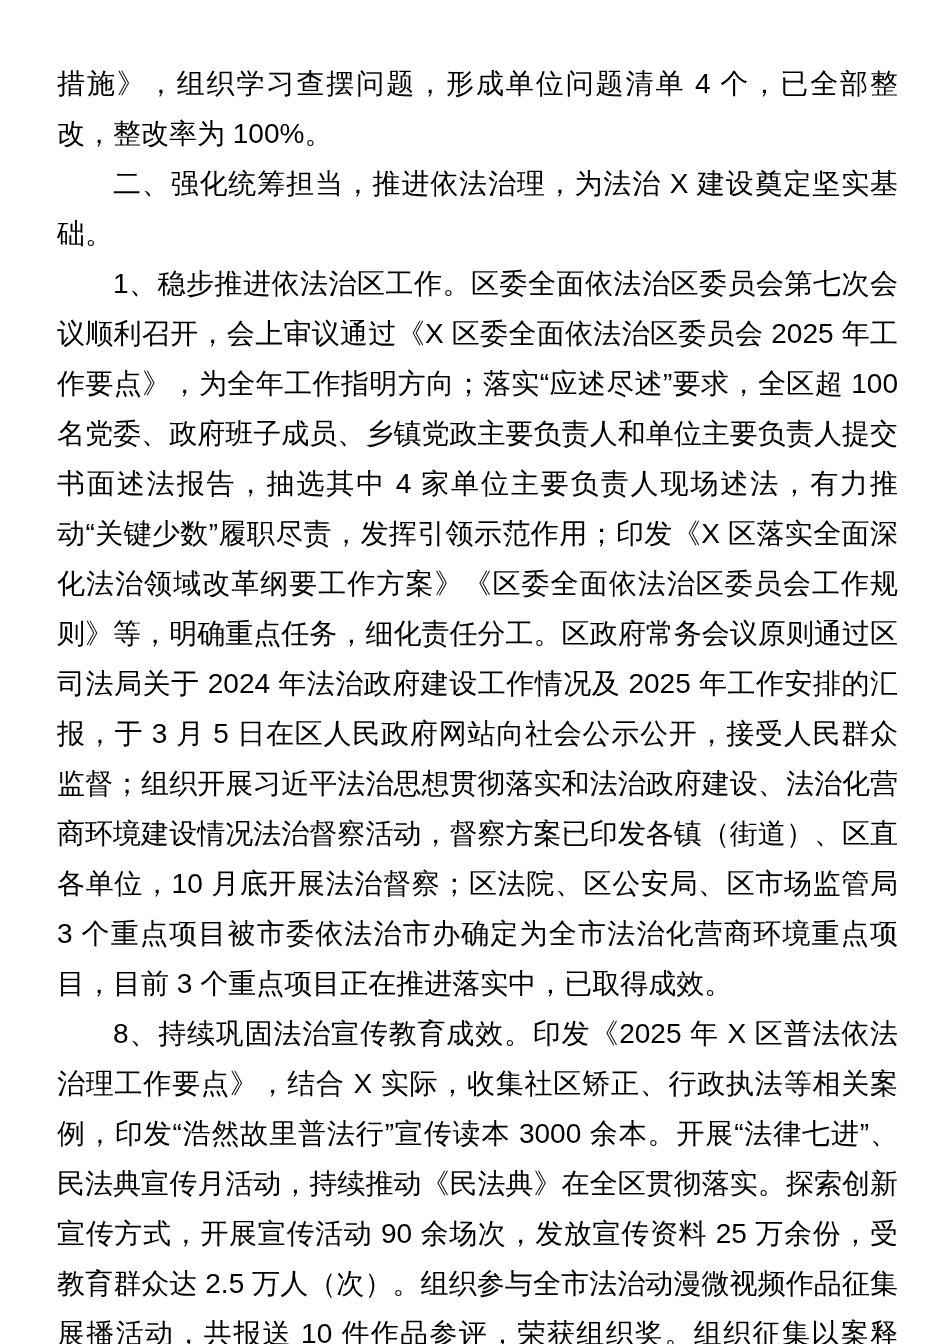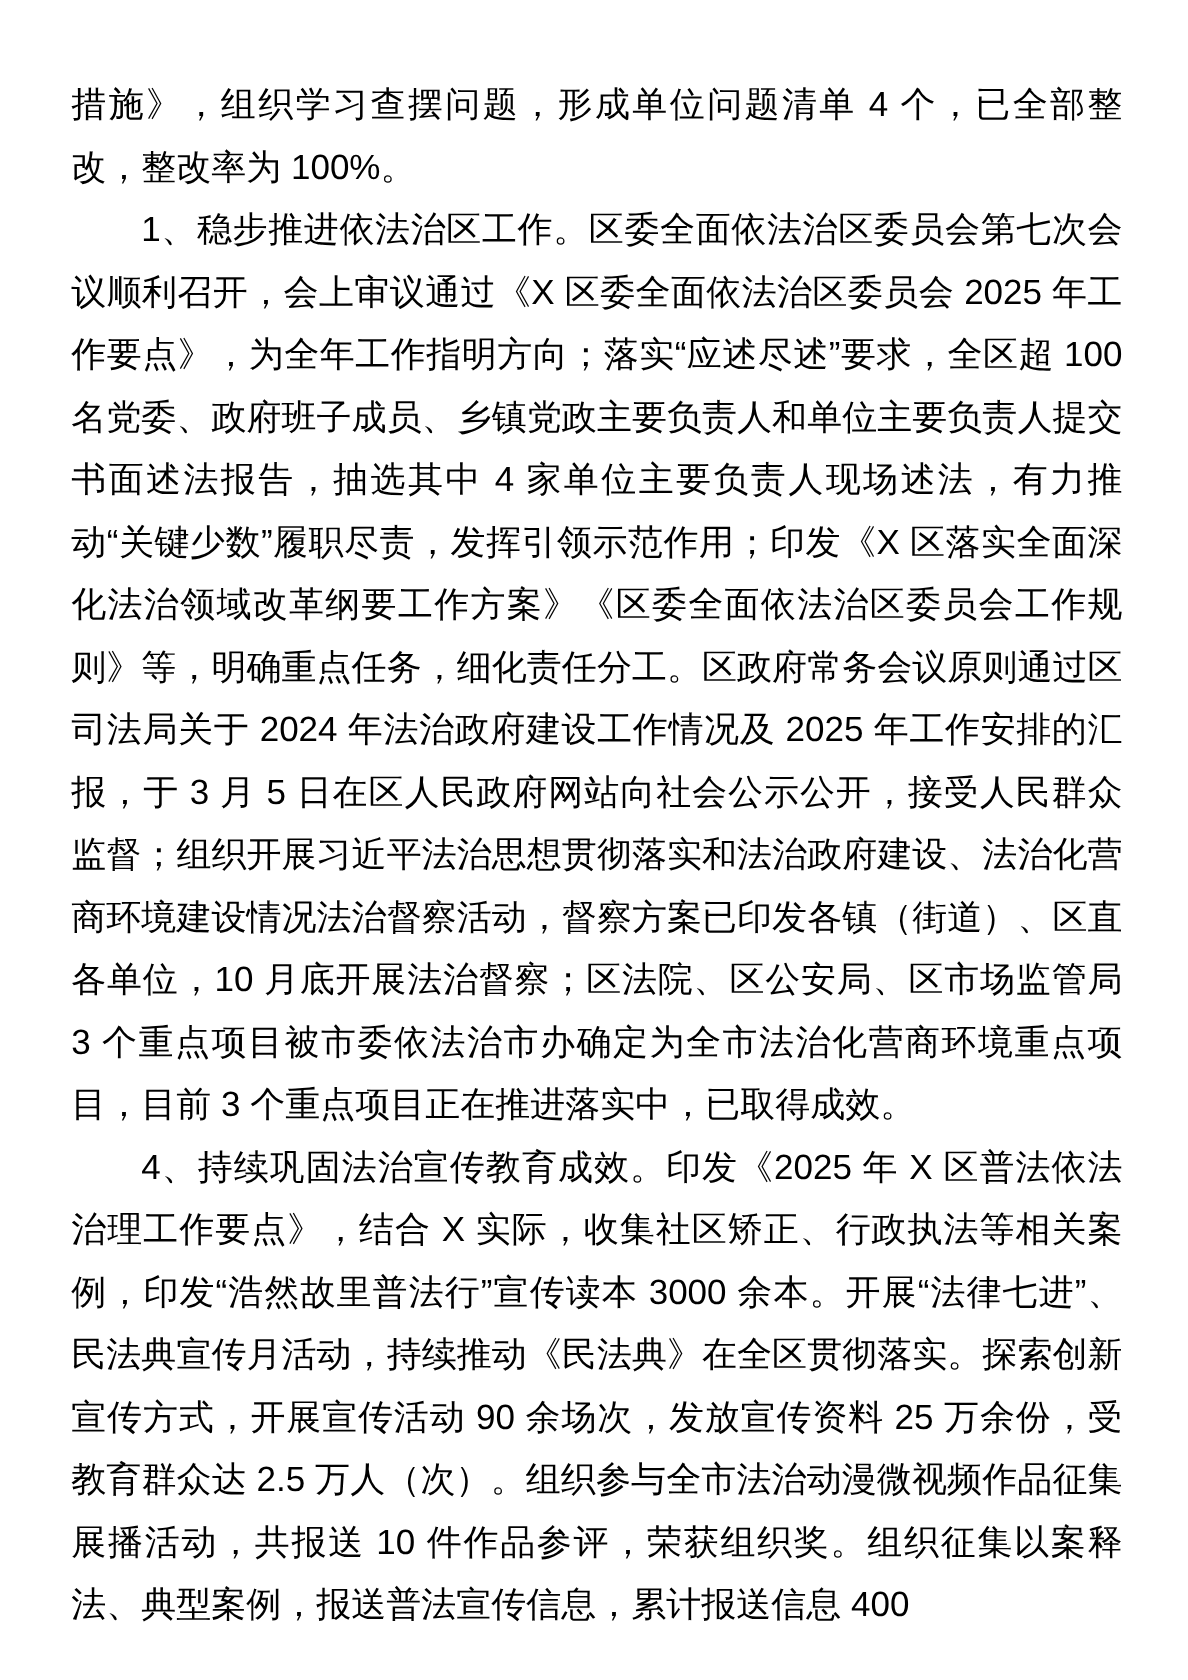--- a/index.html
+++ b/index.html
@@ -51,6 +51,7 @@
 <div class="page">
   <div class="doc-body" id="doc-body" style="color: rgb(0, 0, 0);">
       <p class="para continuation"><span class="run">措施》，组织学习查摆问题，形成单位问题清单 4 个，已全部整改，整改率为 100%。</span></p>
+      <p class="para heading"><span class="run">二、强化统筹担当，推进依法治理，为法治 X 建设奠定坚实基础。</span></p>
       <p class="para numbered"><span class="run bold">1、稳步推进依法治区工作。</span><span class="run">区委全面依法治区委员会第七次会议顺利召开，会上审议通过《X 区委全面依法治区委员会 2025 年工作要点》，为全年工作指明方向；落实“应述尽述”要求，全区超 100 名党委、政府班子成员、乡镇党政主要负责人和单位主要负责人提交书面述法报告，抽选其中 4 家单位主要负责人现场述法，有力推动“关键少数”履职尽责，发挥引领示范作用；印发《X 区落实全面深化法治领域改革纲要工作方案》《区委全面依法治区委员会工作规则》等，明确重点任务，细化责任分工。区政府常务会议原则通过区司法局关于 2024 年法治政府建设工作情况及 2025 年工作安排的汇报，于 3 月 5 日在区人民政府网站向社会公示公开，接受人民群众监督；组织开展习近平法治思想贯彻落实和法治政府建设、法治化营商环境建设情况法治督察活动，督察方案已印发各镇（街道）、区直各单位，10 月底开展法治督察；区法院、区公安局、区市场监管局 3 个重点项目被市委依法治市办确定为全市法治化营商环境重点项目，目前 3 个重点项目正在推进落实中，已取得成效。</span></p>
       <p class="para numbered"><span class="run bold">4、持续巩固法治宣传教育成效。</span><span class="run">印发《2025 年 X 区普法依法治理工作要点》，结合 X 实际，收集社区矫正、行政执法等相关案例，印发“浩然故里普法行”宣传读本 3000 余本。开展“法律七进”、民法典宣传月活动，持续推动《民法典》在全区贯彻落实。探索创新宣传方式，开展宣传活动 90 余场次，发放宣传资料 25 万余份，受教育群众达 2.5 万人（次）。组织参与全市法治动漫微视频作品征集展播活动，共报送 10 件作品参评，荣获组织奖。组织征集以案释法、典型案例，报送普法宣传信息，累计报送信息 400</span></p>
     </div>

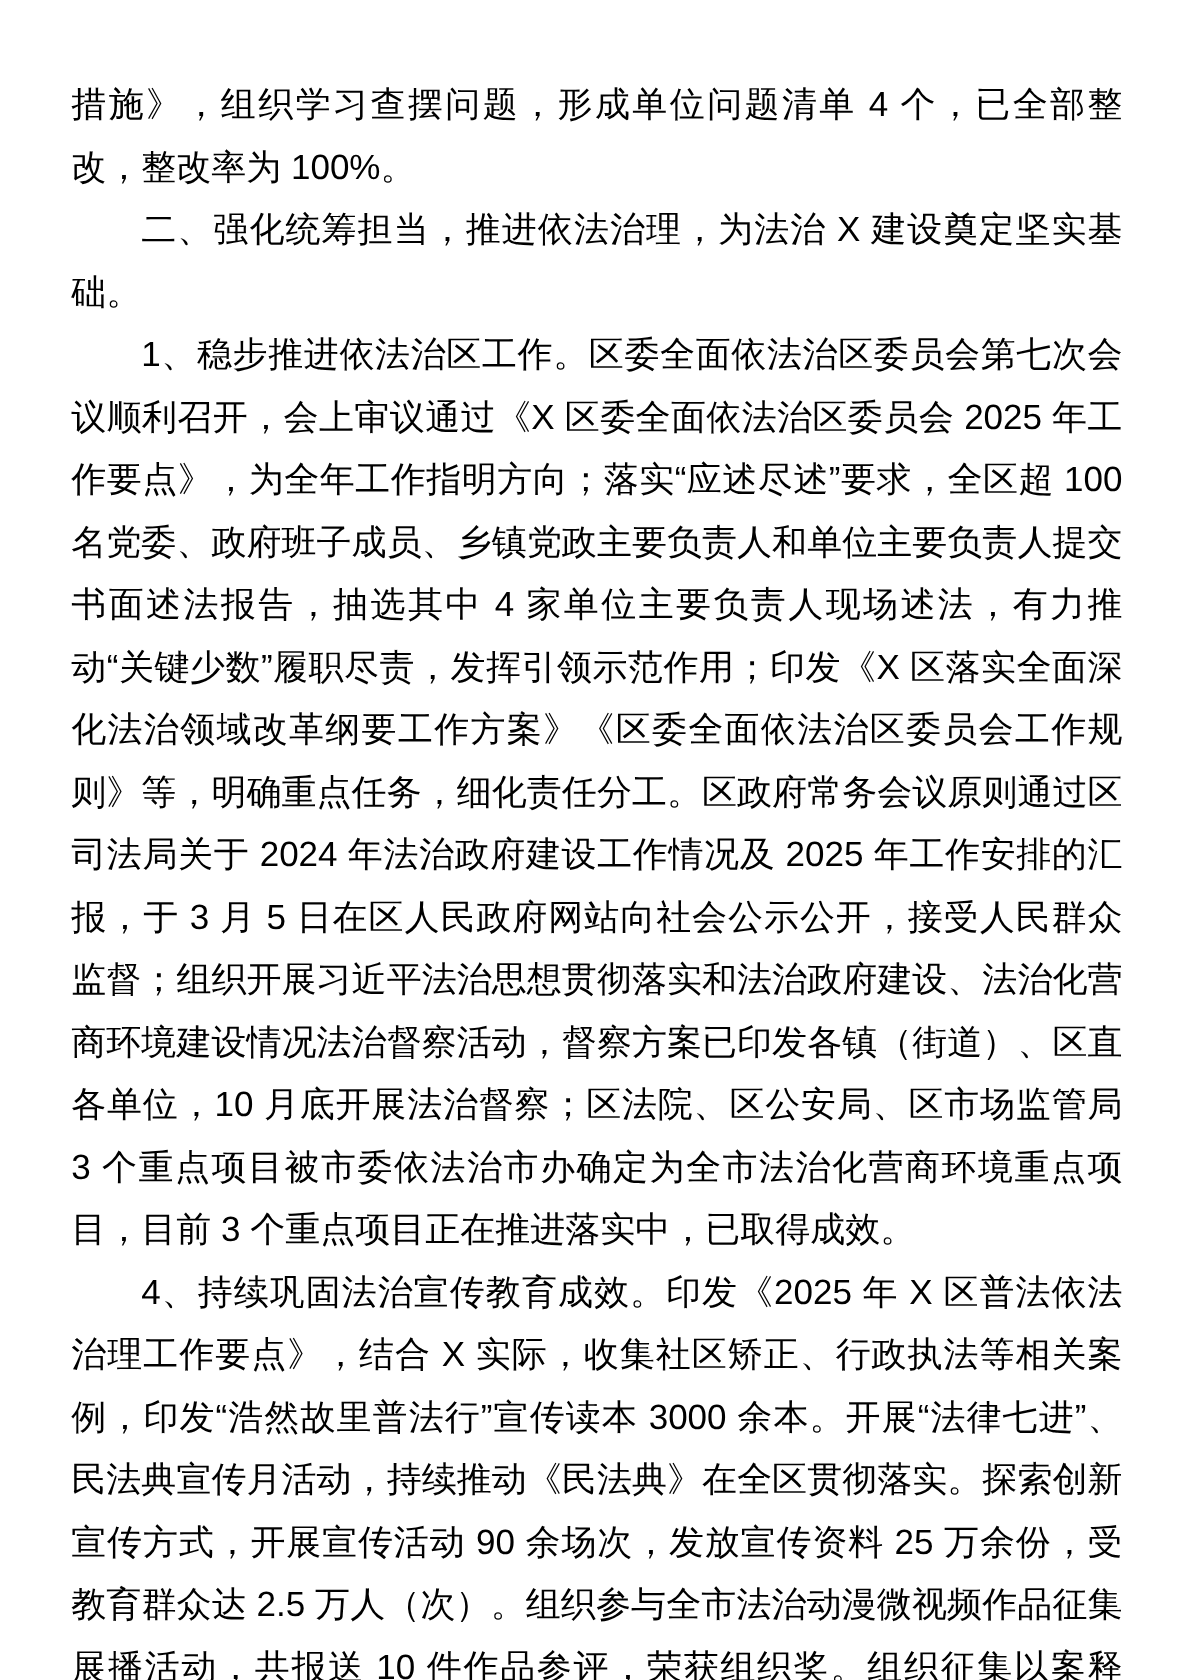--- a/index.html
+++ b/index.html
@@ -53,7 +53,7 @@
       <p class="para continuation"><span class="run">措施》，组织学习查摆问题，形成单位问题清单 4 个，已全部整改，整改率为 100%。</span></p>
       <p class="para heading"><span class="run">二、强化统筹担当，推进依法治理，为法治 X 建设奠定坚实基础。</span></p>
       <p class="para numbered"><span class="run bold">1、稳步推进依法治区工作。</span><span class="run">区委全面依法治区委员会第七次会议顺利召开，会上审议通过《X 区委全面依法治区委员会 2025 年工作要点》，为全年工作指明方向；落实“应述尽述”要求，全区超 100 名党委、政府班子成员、乡镇党政主要负责人和单位主要负责人提交书面述法报告，抽选其中 4 家单位主要负责人现场述法，有力推动“关键少数”履职尽责，发挥引领示范作用；印发《X 区落实全面深化法治领域改革纲要工作方案》《区委全面依法治区委员会工作规则》等，明确重点任务，细化责任分工。区政府常务会议原则通过区司法局关于 2024 年法治政府建设工作情况及 2025 年工作安排的汇报，于 3 月 5 日在区人民政府网站向社会公示公开，接受人民群众监督；组织开展习近平法治思想贯彻落实和法治政府建设、法治化营商环境建设情况法治督察活动，督察方案已印发各镇（街道）、区直各单位，10 月底开展法治督察；区法院、区公安局、区市场监管局 3 个重点项目被市委依法治市办确定为全市法治化营商环境重点项目，目前 3 个重点项目正在推进落实中，已取得成效。</span></p>
-      <p class="para numbered"><span class="run bold">4、持续巩固法治宣传教育成效。</span><span class="run">印发《2025 年 X 区普法依法治理工作要点》，结合 X 实际，收集社区矫正、行政执法等相关案例，印发“浩然故里普法行”宣传读本 3000 余本。开展“法律七进”、民法典宣传月活动，持续推动《民法典》在全区贯彻落实。探索创新宣传方式，开展宣传活动 90 余场次，发放宣传资料 25 万余份，受教育群众达 2.5 万人（次）。组织参与全市法治动漫微视频作品征集展播活动，共报送 10 件作品参评，荣获组织奖。组织征集以案释法、典型案例，报送普法宣传信息，累计报送信息 400</span></p>
+      <p class="para numbered"><span class="run bold">8、持续巩固法治宣传教育成效。</span><span class="run">印发《2025 年 X 区普法依法治理工作要点》，结合 X 实际，收集社区矫正、行政执法等相关案例，印发“浩然故里普法行”宣传读本 3000 余本。开展“法律七进”、民法典宣传月活动，持续推动《民法典》在全区贯彻落实。探索创新宣传方式，开展宣传活动 90 余场次，发放宣传资料 25 万余份，受教育群众达 2.5 万人（次）。组织参与全市法治动漫微视频作品征集展播活动，共报送 10 件作品参评，荣获组织奖。组织征集以案释法、典型案例，报送普法宣传信息，累计报送信息 400</span></p>
     </div>
 </div>
 

